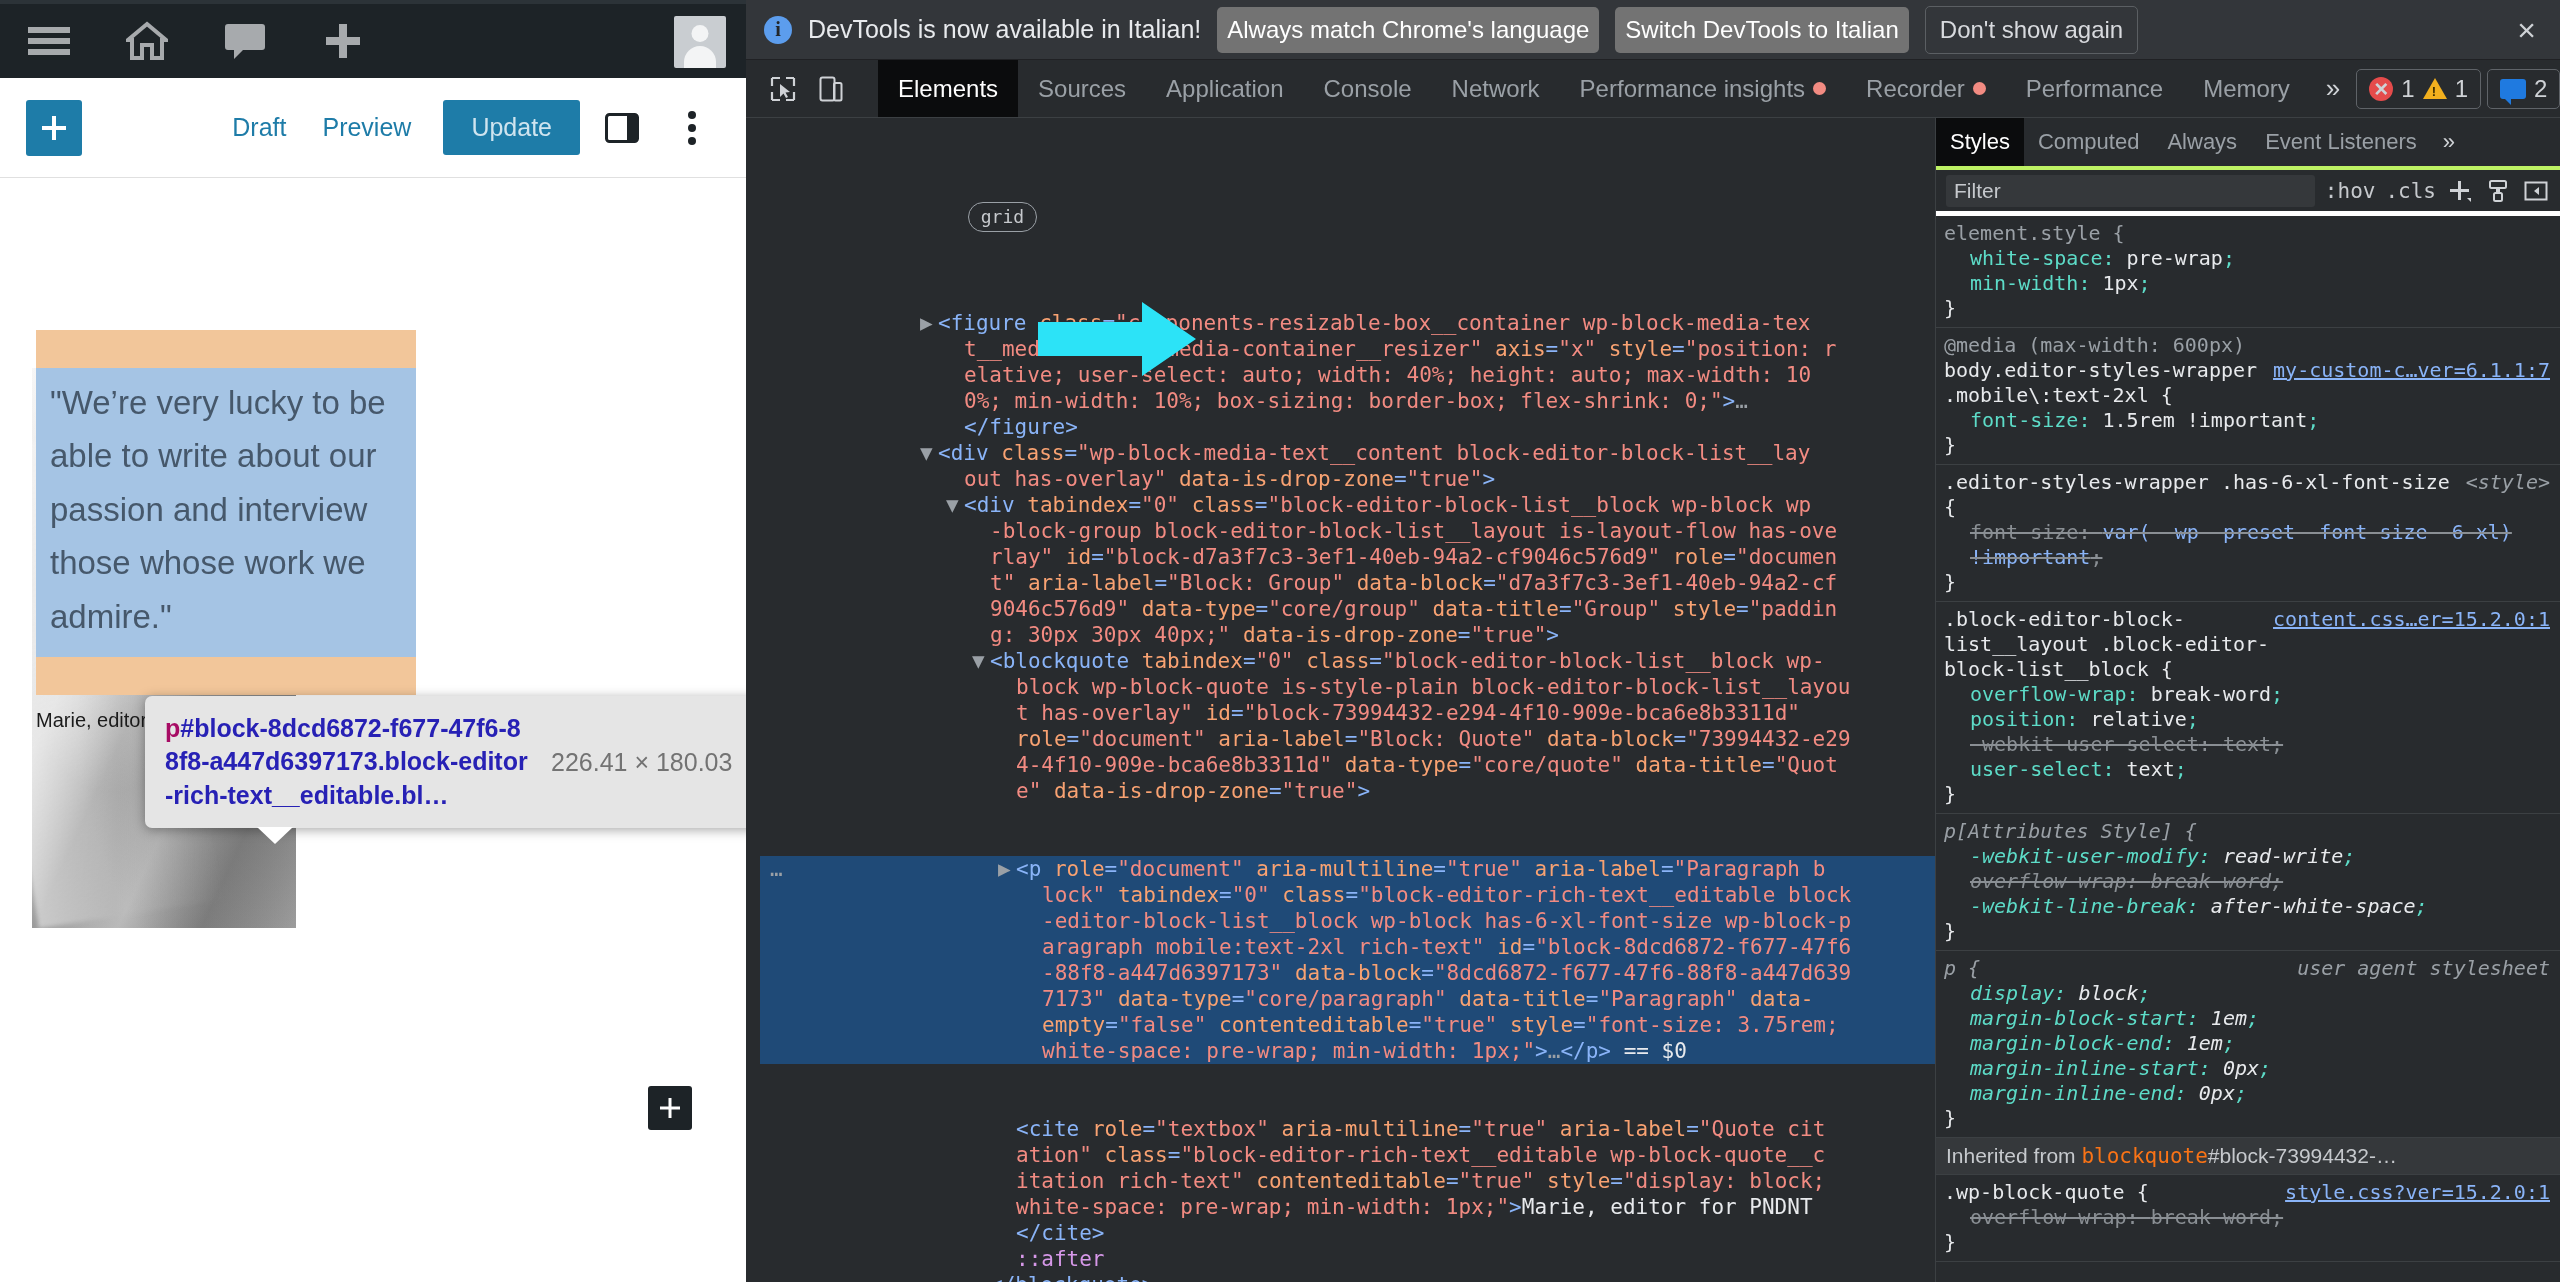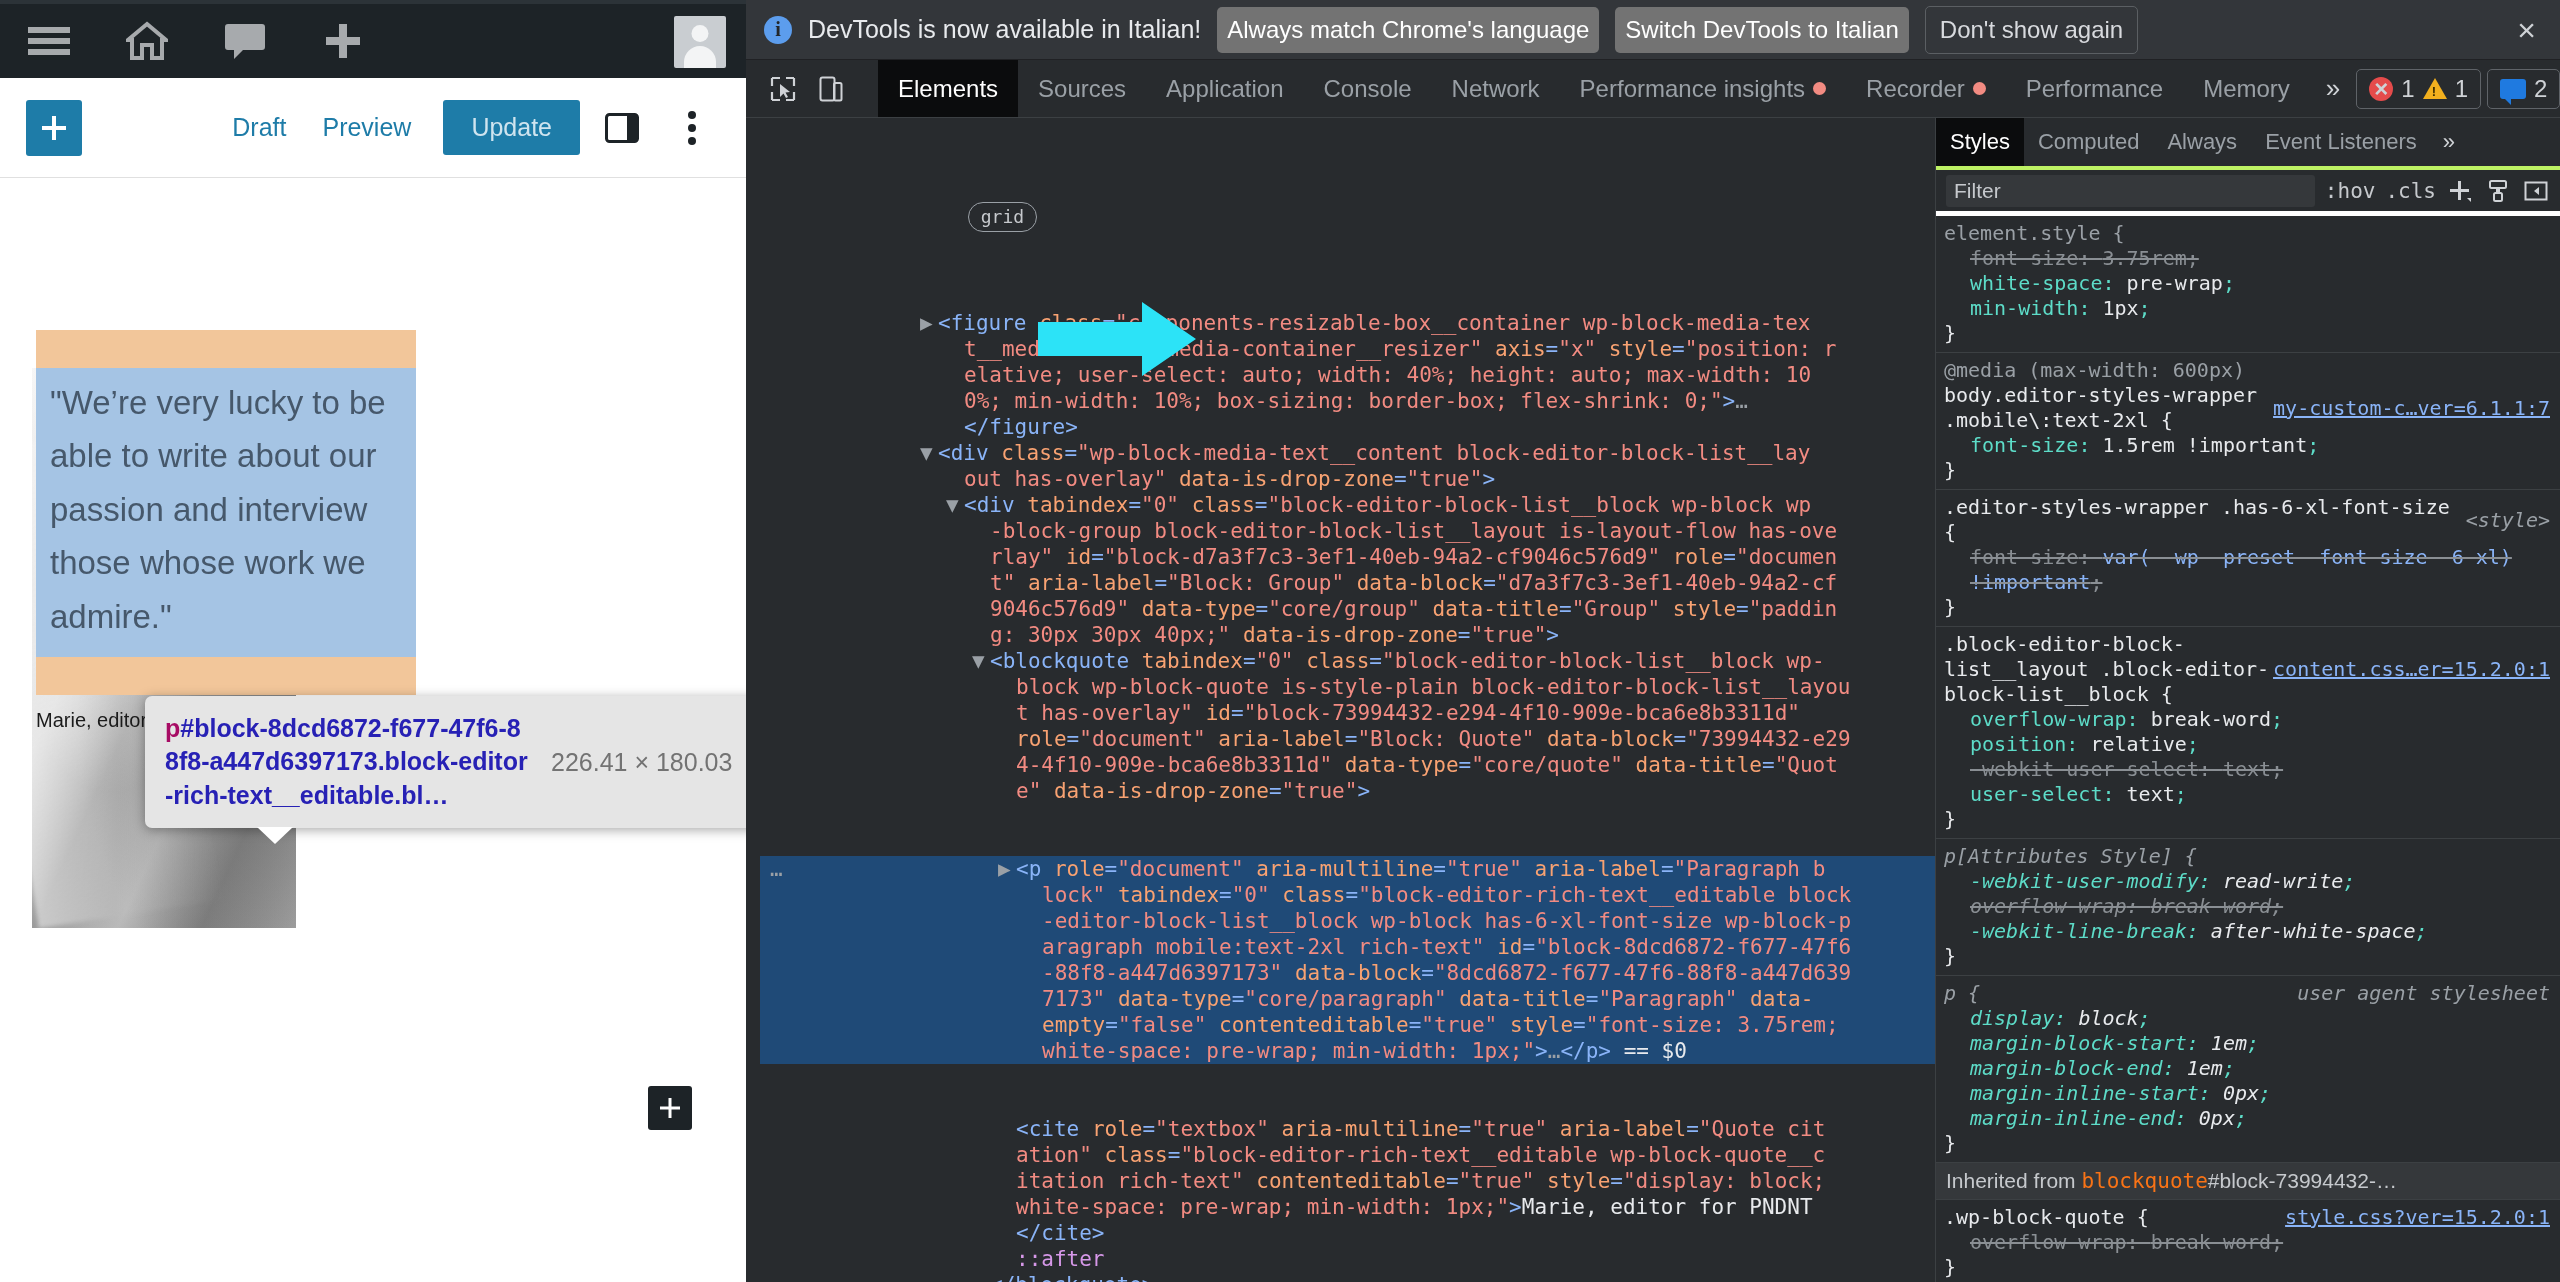--- a/index.html
+++ b/index.html
@@ -145,7 +145,7 @@
 
   .styles-list { flex: 1; overflow: hidden; font-family: "DejaVu Sans Mono", monospace; font-size: 20px; line-height: 25px; }
   .rule { border-bottom: 1px solid #3c4043; padding: 5px 0 6px 0; position: relative; }
-  .rule-head { display: flex; align-items: center; padding: 0 10px 0 8px; }
+  .rule-head { display: flex; align-items: flex-start; padding: 0 10px 0 8px; }
   .sel-name { color: #e8eaed; flex: 1; }
   .sel-name.dim { color: #9aa0a6; }
   .sel-name.ital { font-style: italic; color: #9aa0a6; }

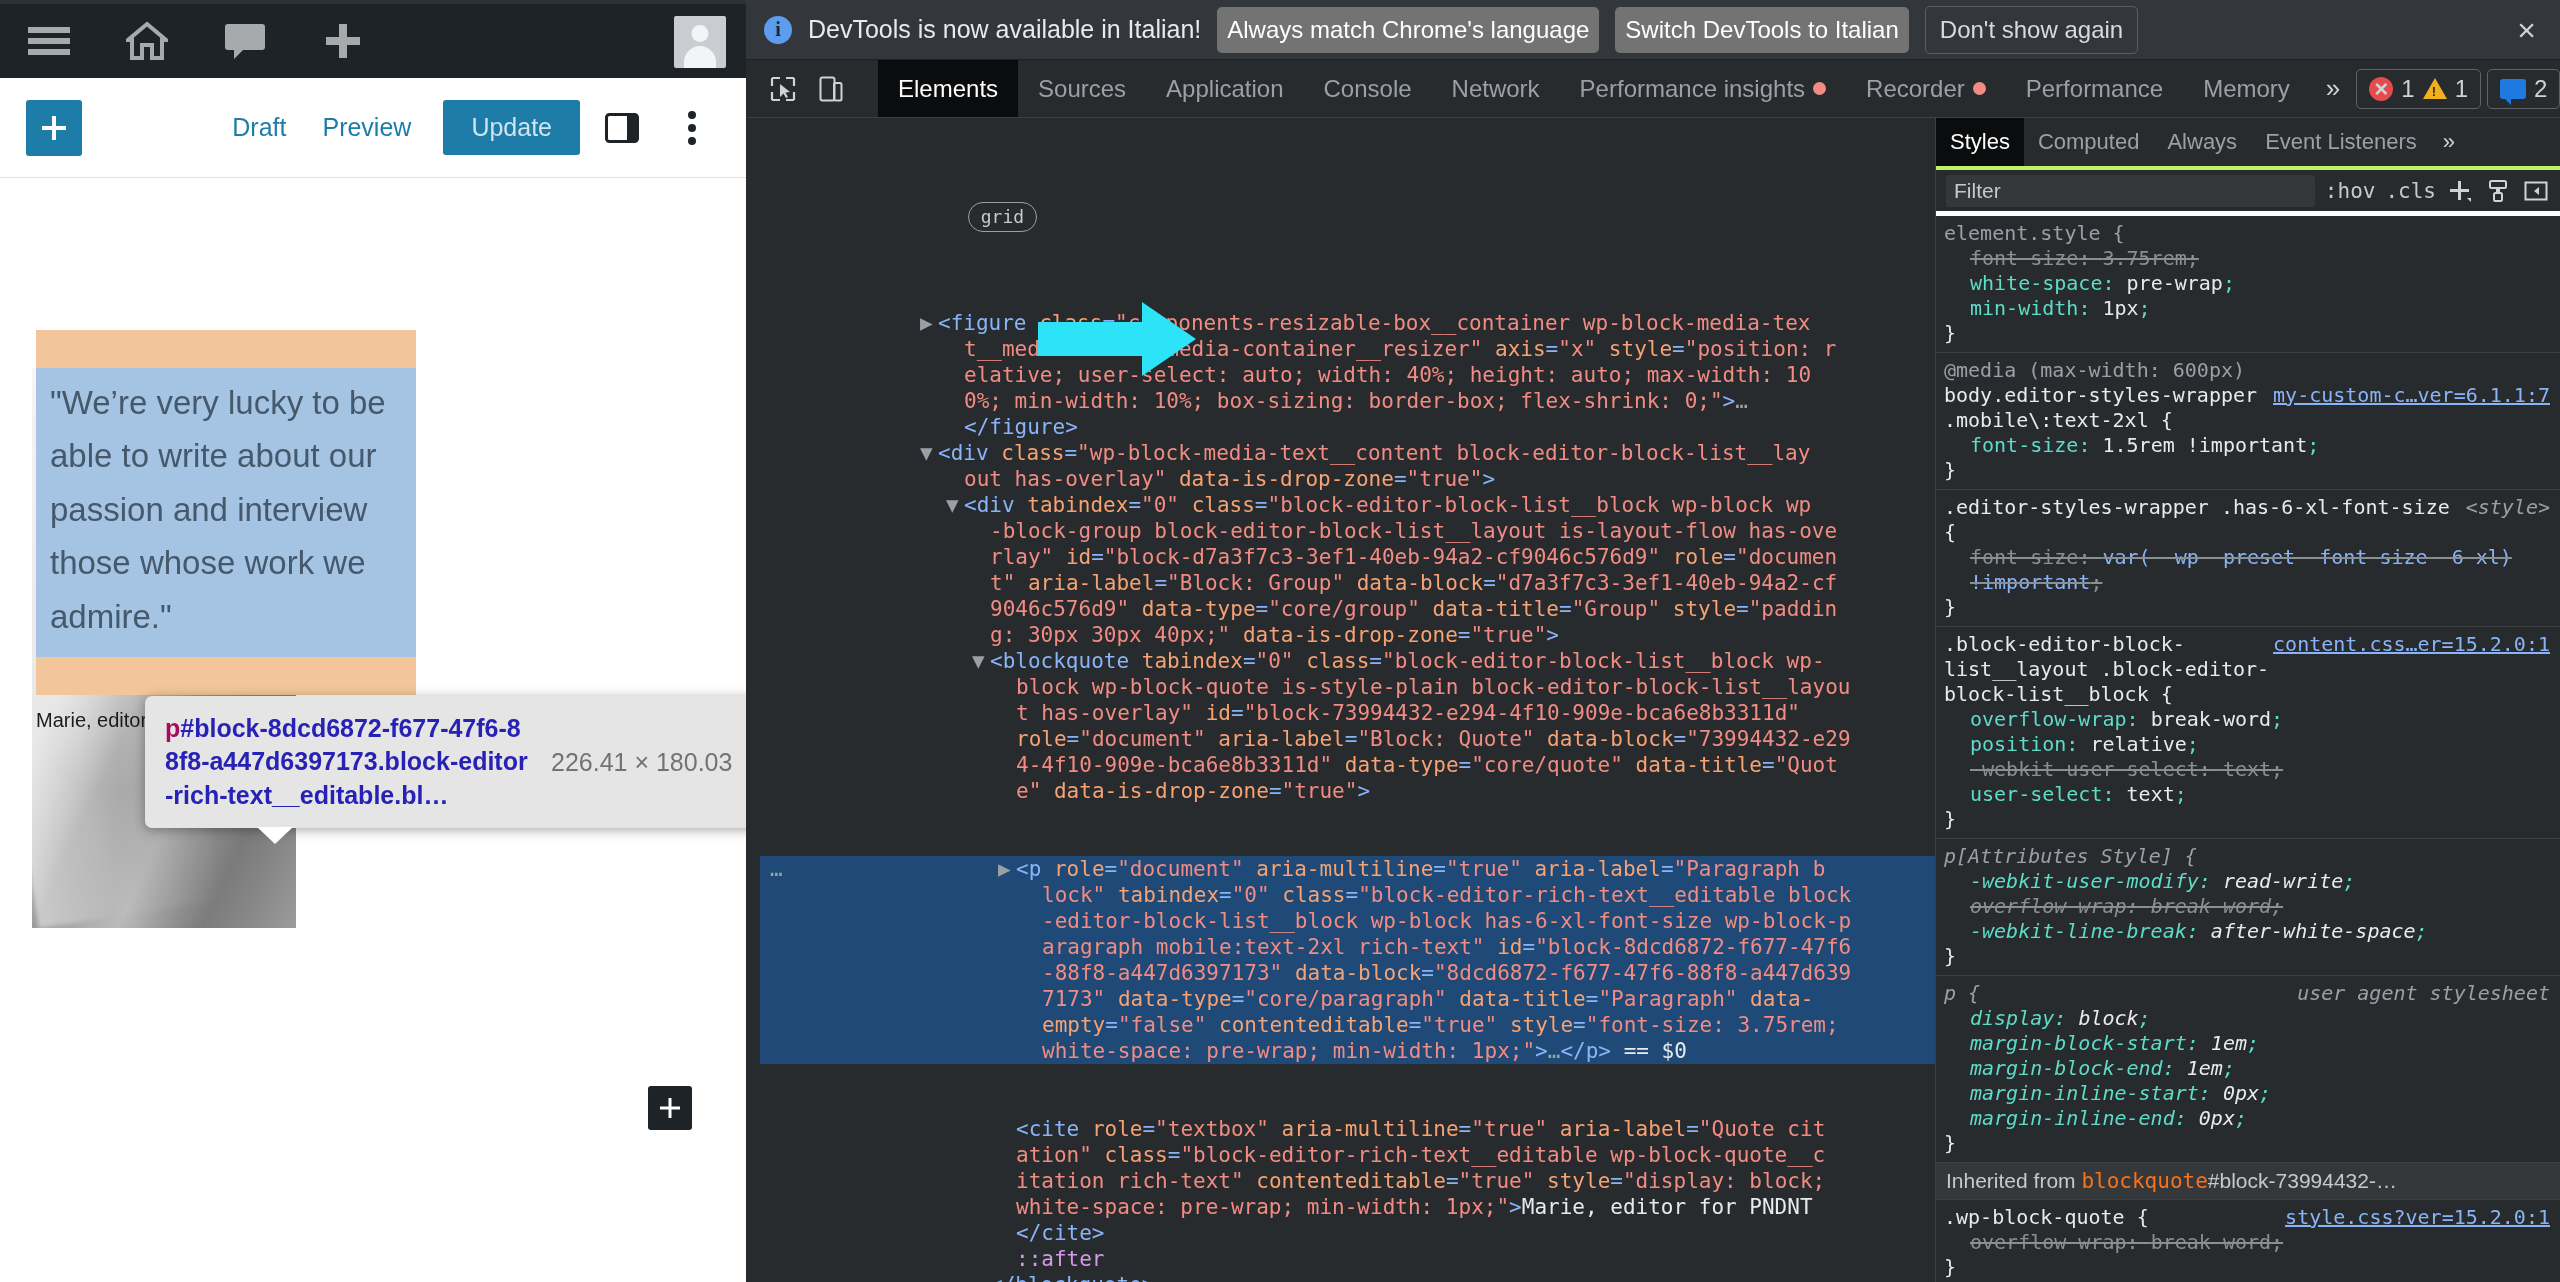--- a/index.html
+++ b/index.html
@@ -389,7 +389,6 @@
               <div class="rule-head">
                 <div class="sel-name dim">element.style {</div>
               </div>
-              <div class="decl struck"><span class="prop">font-size</span>: <span class="val">3.75rem</span>;</div>
               <div class="decl"><span class="prop">white-space</span>: <span class="val">pre-wrap</span>;</div>
               <div class="decl"><span class="prop">min-width</span>: <span class="val">1px</span>;</div>
               <div class="brace">}</div>

